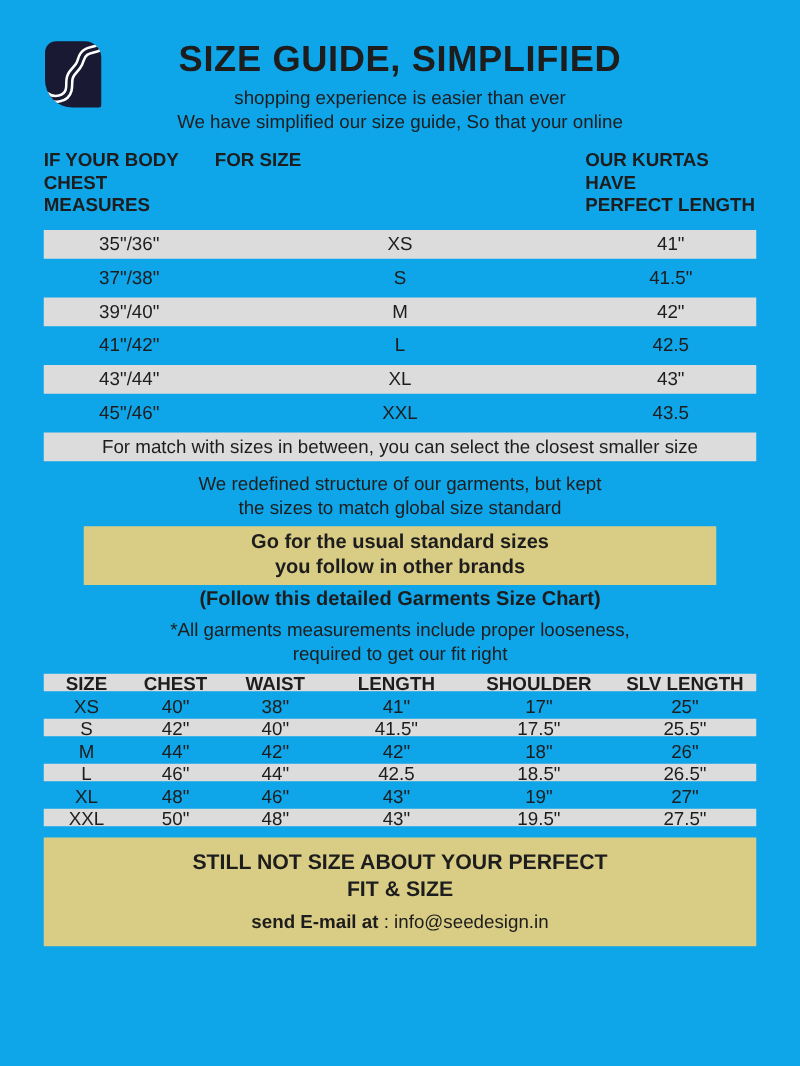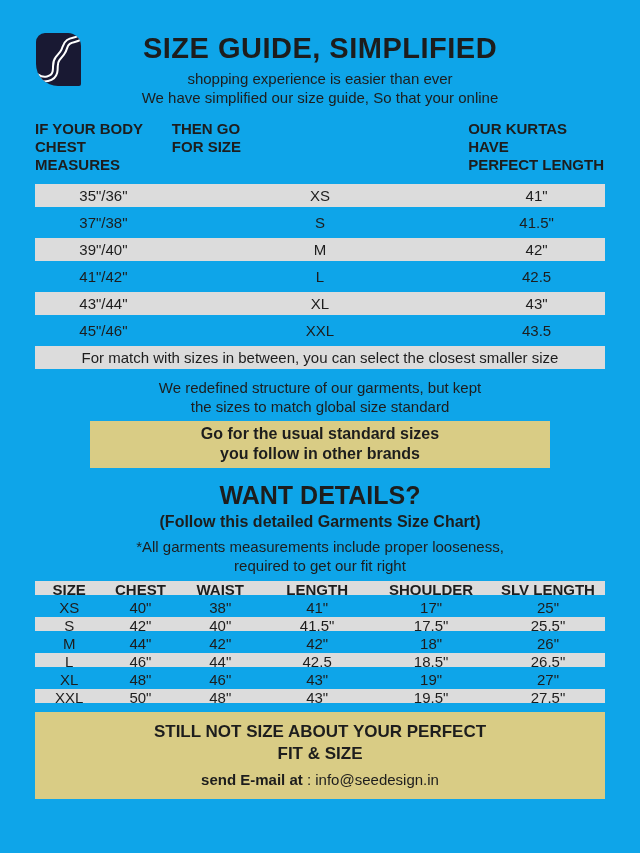--- a/index.html
+++ b/index.html
@@ -166,7 +166,6 @@
         <div>CHEST MEASURES</div>
       </div>
       <div>
-        <div>THEN GO</div>
         <div>FOR SIZE</div>
       </div>
       <div>

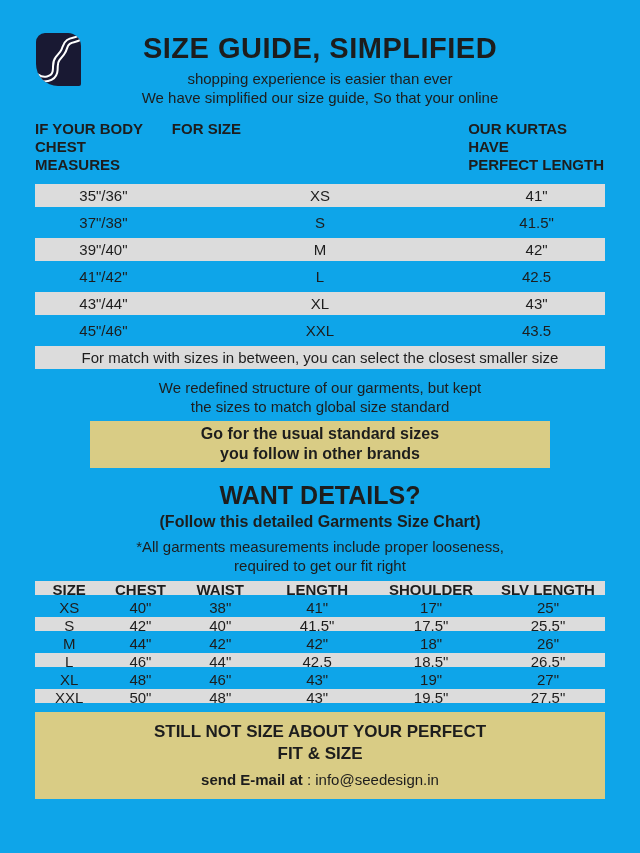--- a/index.html
+++ b/index.html
@@ -79,7 +79,7 @@
   }
 
   .banner {
-    width: 460px;
+    width: 506px;
     margin: 5px auto 0;
     background: #d9cc85;
     text-align: center;

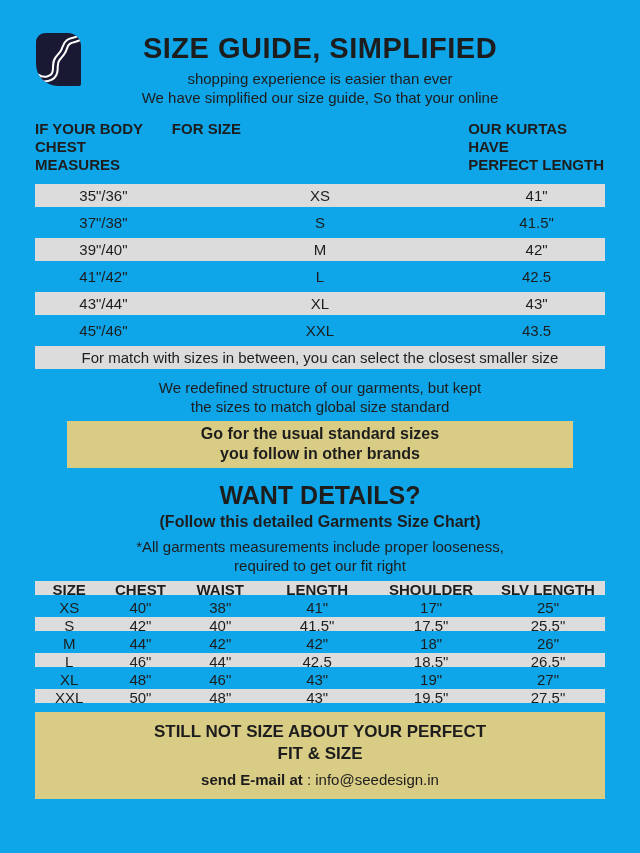--- a/index.html
+++ b/index.html
@@ -217,7 +217,6 @@
     <div>you follow in other brands</div>
   </div>
 
-  <div class="want-heading">WANT DETAILS?</div>
   <div class="want-sub">(Follow this detailed Garments Size Chart)</div>
   <div class="want-note">
     <div>*All garments measurements include proper looseness,</div>

